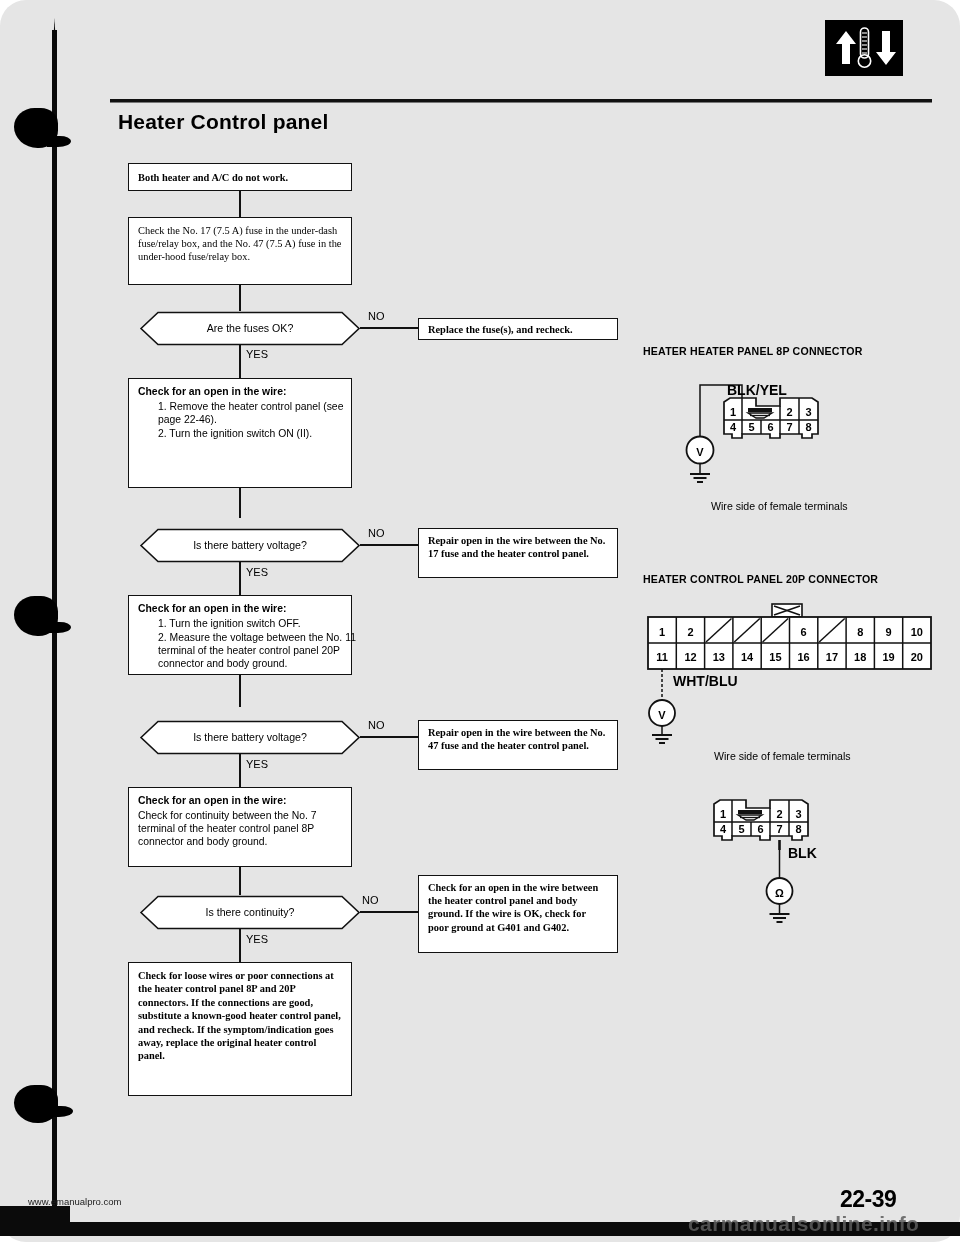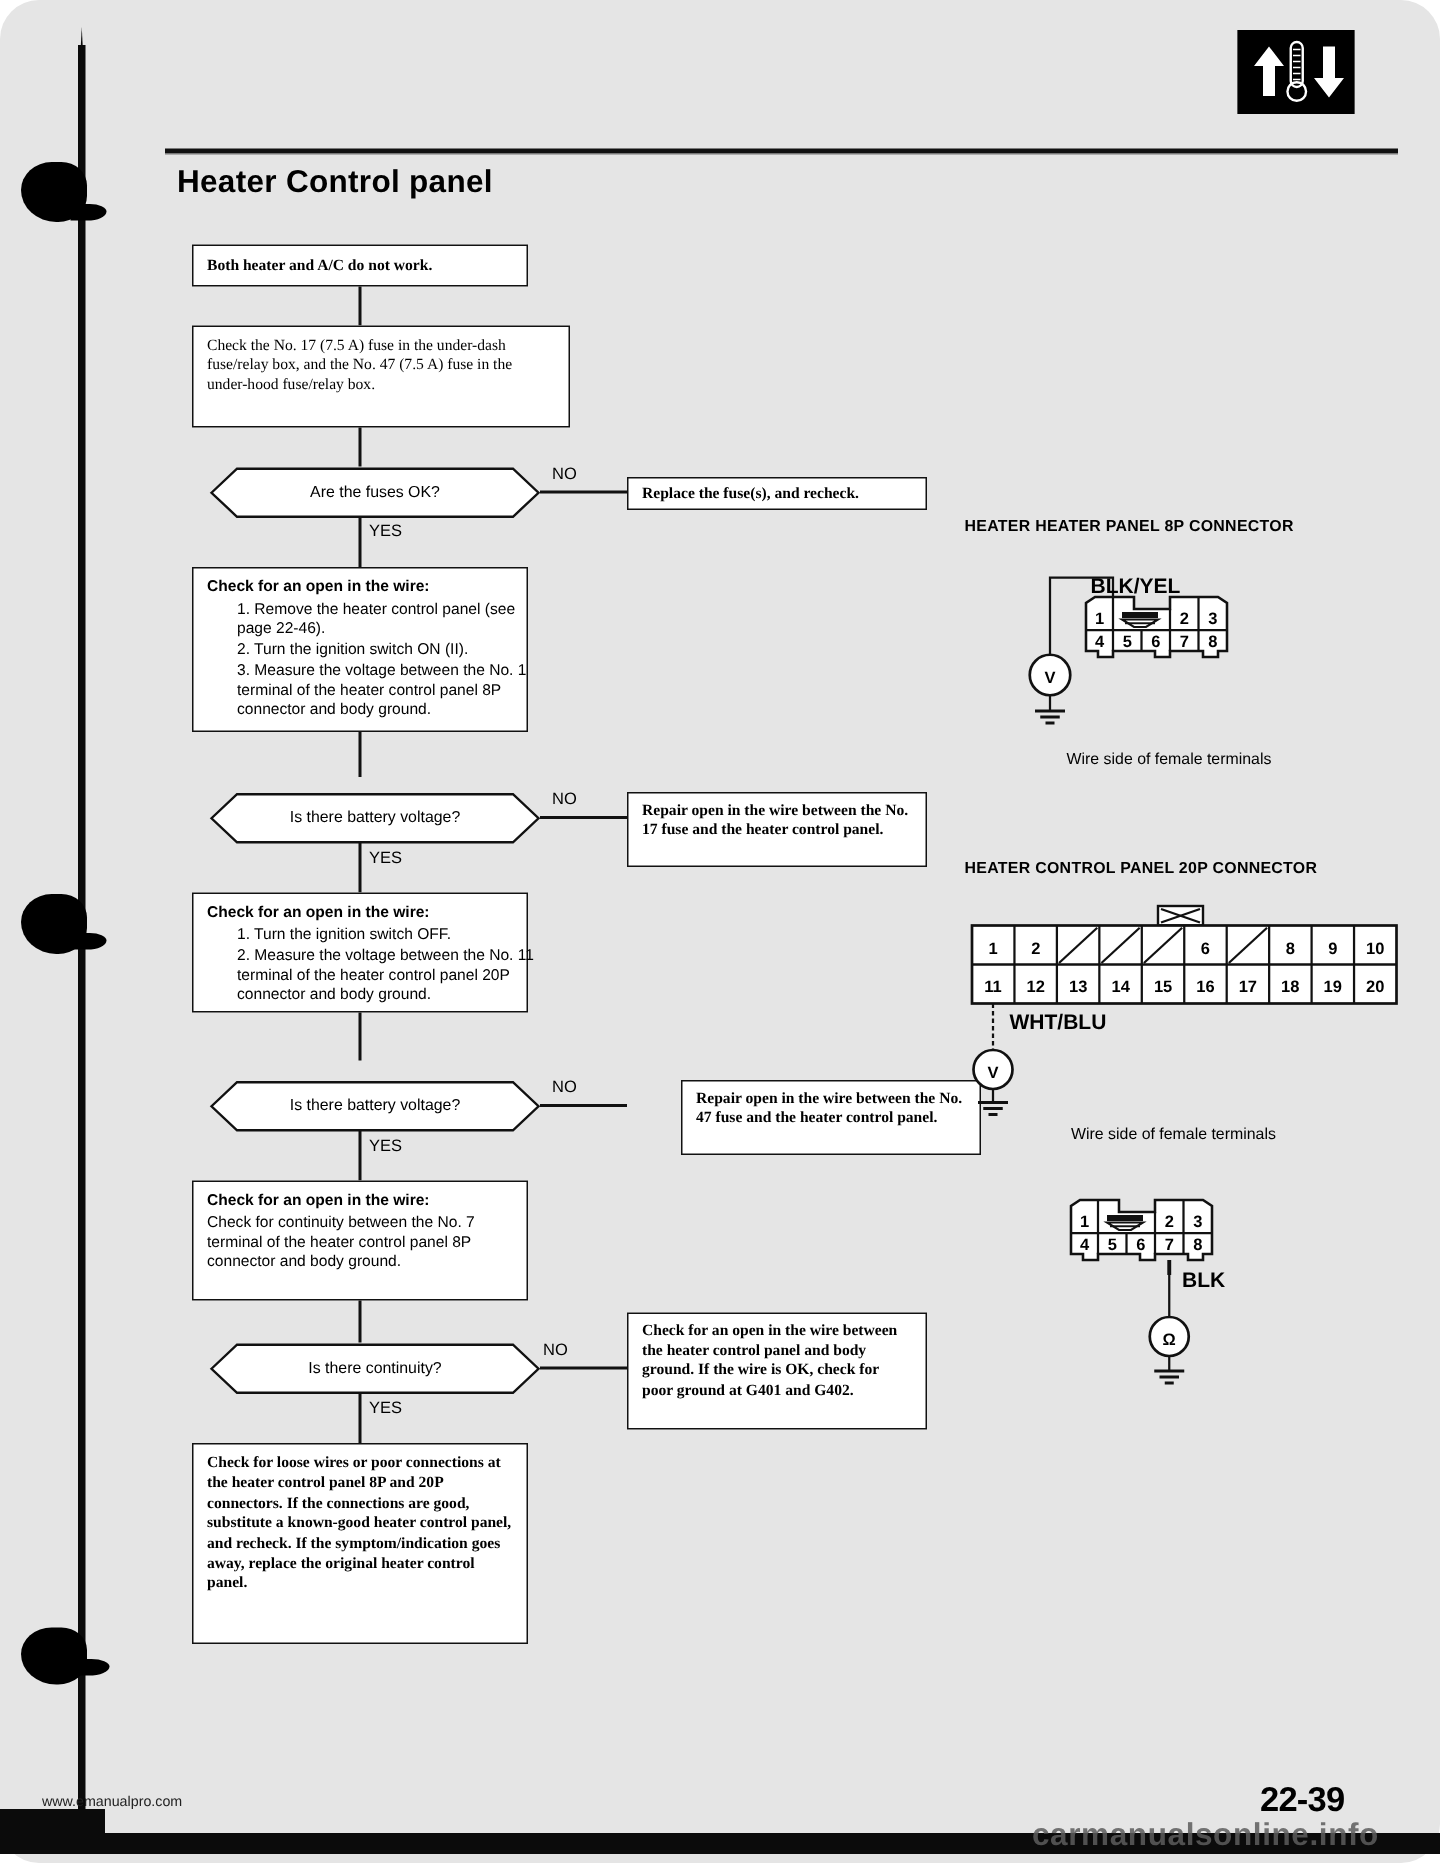--- a/index.html
+++ b/index.html
@@ -111,7 +111,7 @@
   </div>
   <div class="line vline" style="left:239px;top:191px;height:26px;"></div>
 
-  <div class="fbox" style="left:128px;top:217px;width:252px;height:68px;">
+  <div class="fbox" style="left:128px;top:217px;width:224px;height:68px;">
     <div class="btxt pad">Check the No. 17 (7.5 A) fuse in the under-dash fuse/relay box, and the No. 47 (7.5 A) fuse in the under-hood fuse/relay box.</div>
   </div>
   <div class="line vline" style="left:239px;top:285px;height:26px;"></div>

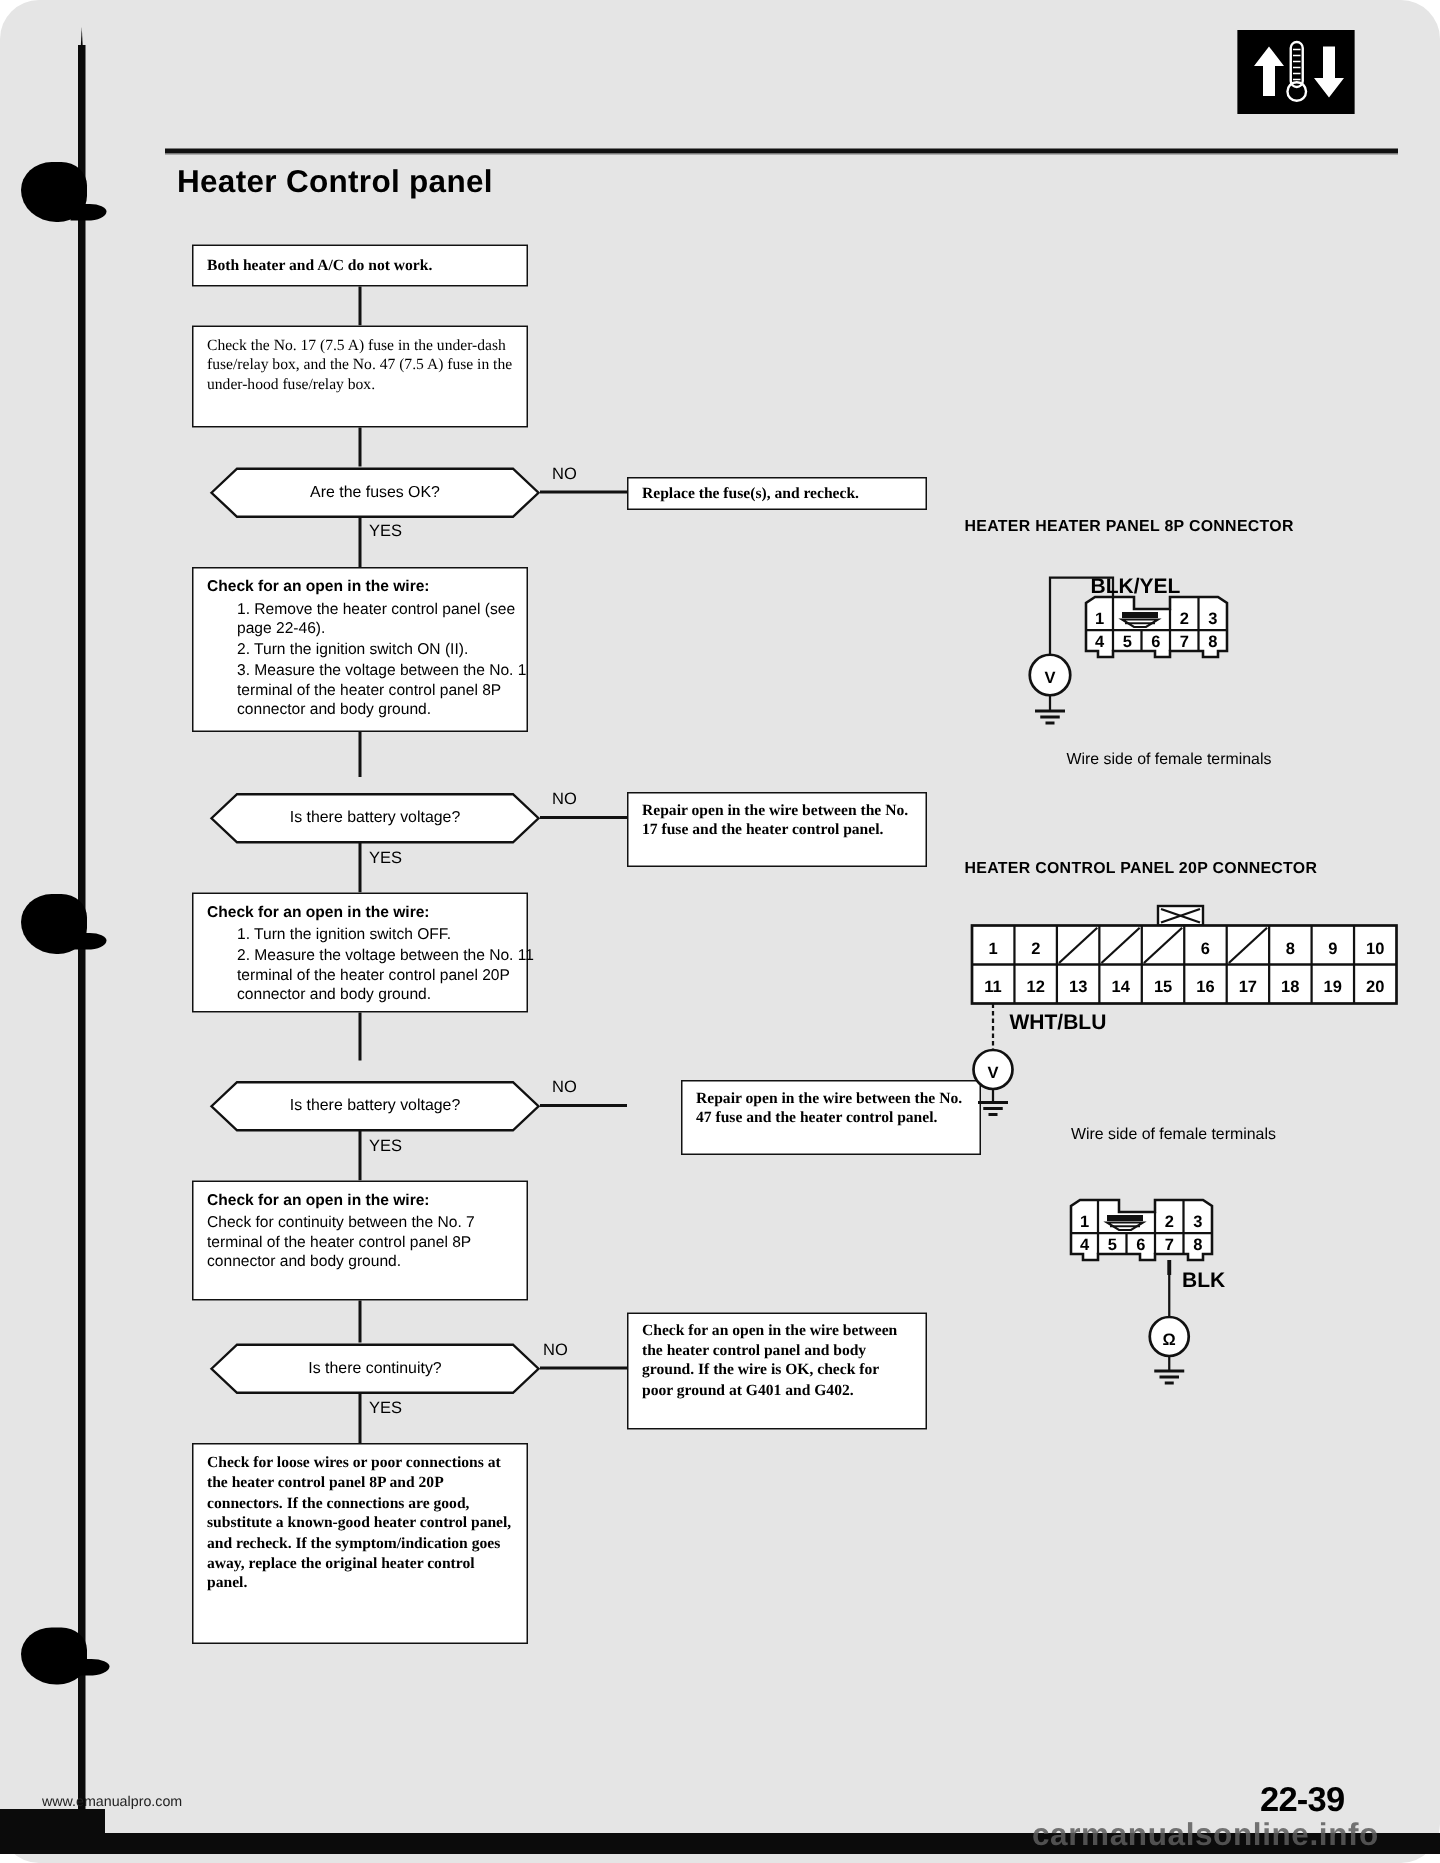--- a/index.html
+++ b/index.html
@@ -135,7 +135,6 @@
     <div class="btxt bold" style="position:absolute;left:9px;top:6px;">Check for an open in the wire:</div>
     <div class="btxt" style="position:absolute;left:9px;top:21px;width:205px;text-indent:0;padding-left:20px;">1.  Remove the heater control panel (see page 22-46).</div>
     <div class="btxt" style="position:absolute;left:9px;top:48px;width:205px;padding-left:20px;">2.  Turn the ignition switch ON (II).</div>
-    <div class="btxt" style="position:absolute;left:9px;top:62px;width:205px;padding-left:20px;">3.  Measure the voltage between the No. 1 terminal of the heater control panel 8P connector and body ground.</div>
   </div>
   <div class="line vline" style="left:239px;top:488px;height:30px;"></div>
 

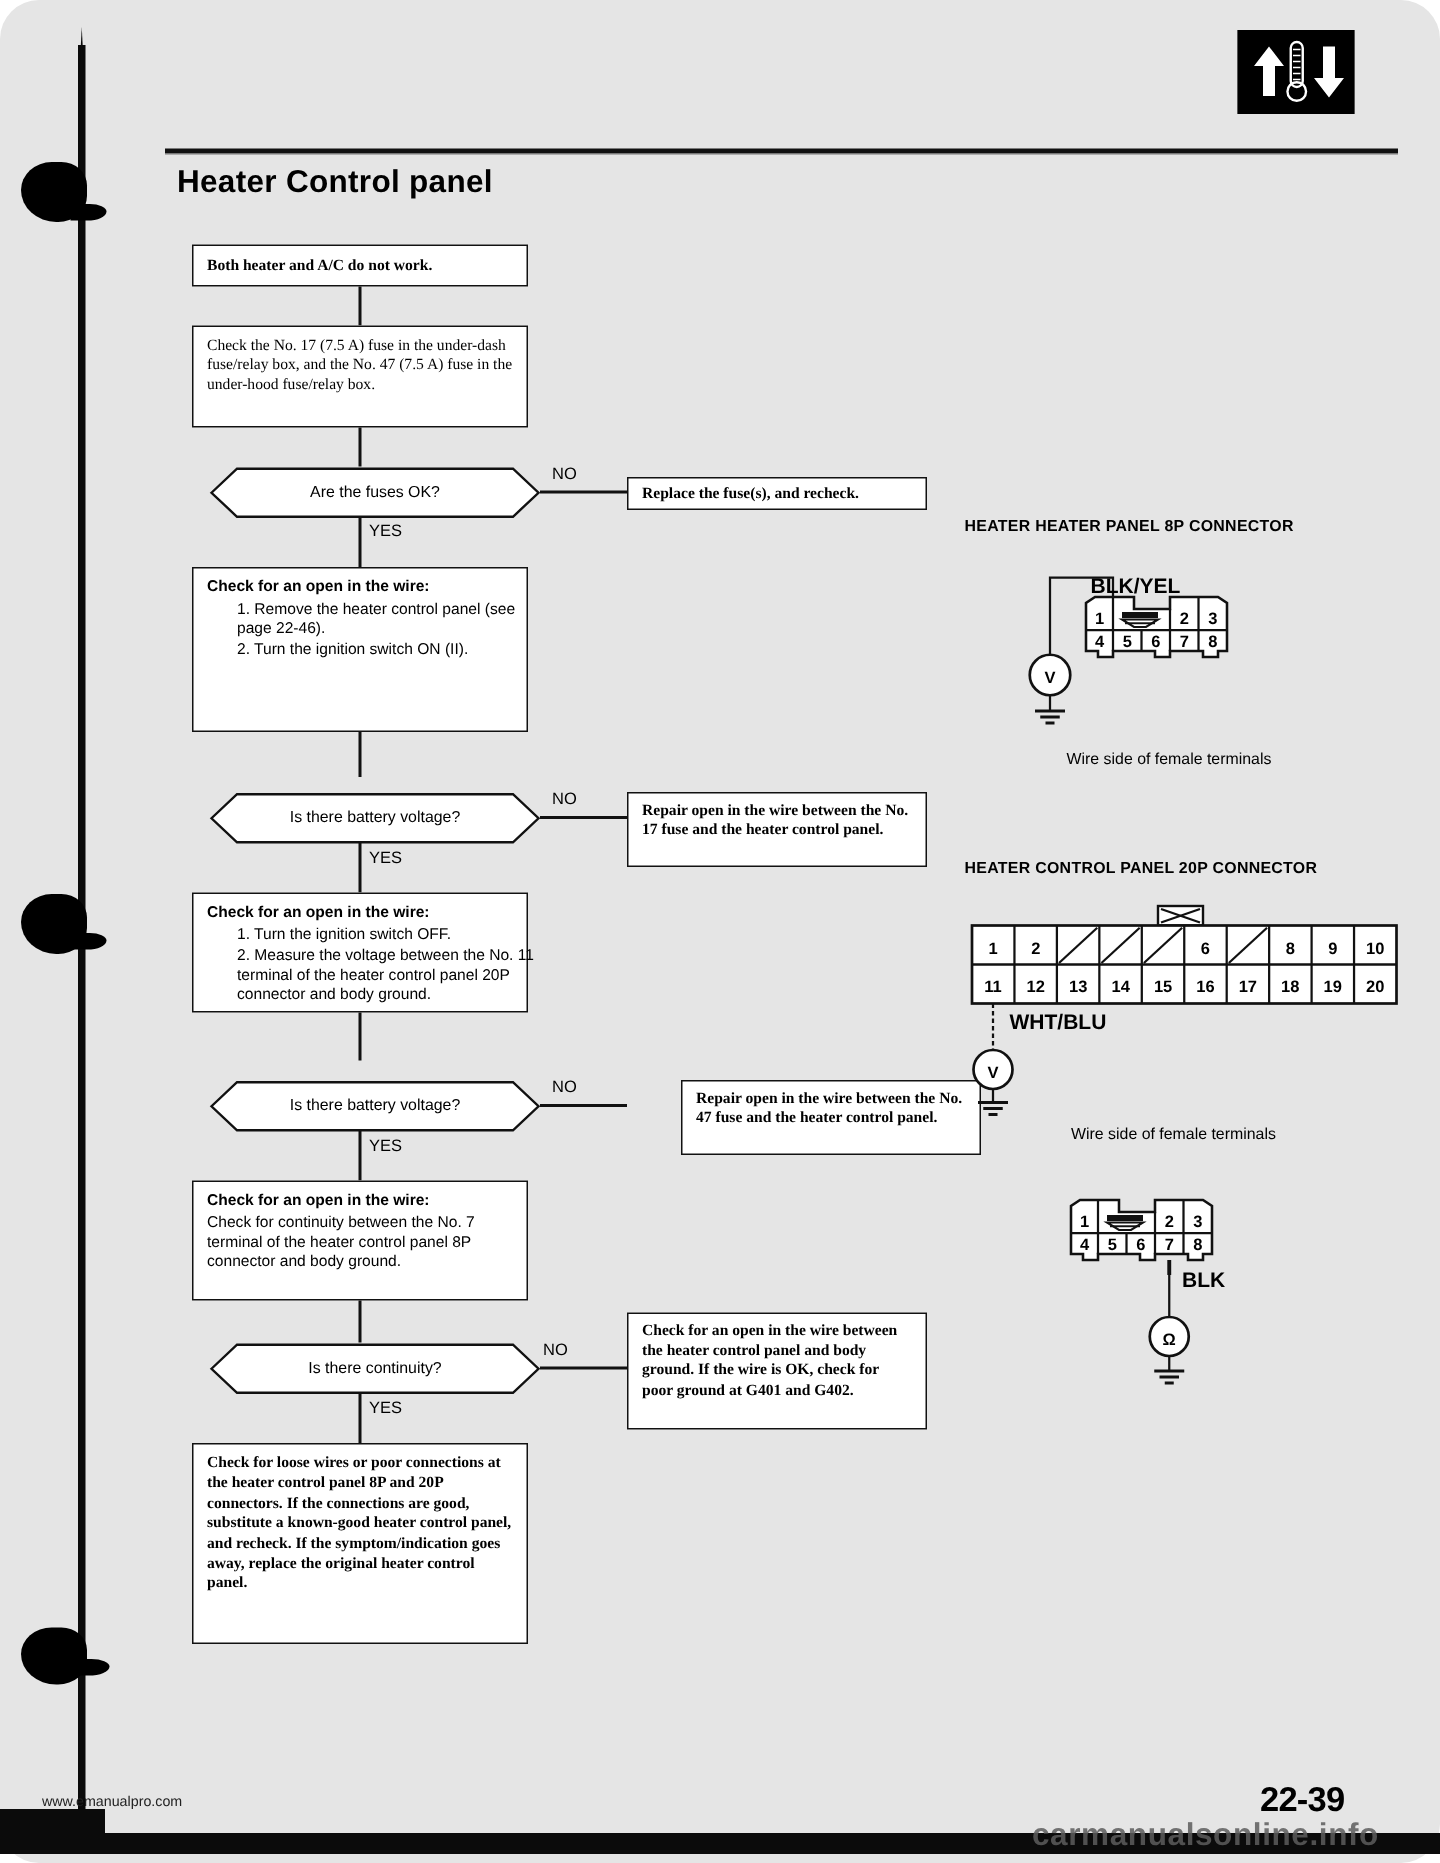--- a/index.html
+++ b/index.html
@@ -171,7 +171,7 @@
   <div class="line vline" style="left:239px;top:754px;height:33px;"></div>
   <div class="lbl" style="left:246px;top:758px;">YES</div>
 
-  <div class="fbox" style="left:418px;top:720px;width:200px;height:50px;margin-left:36px;">
+  <div class="fbox" style="left:418px;top:720px;width:200px;height:50px;">
     <div class="btxt bold pad" style="padding-top:5px;">Repair open in the wire between the No. 47 fuse and the heater control panel.</div>
   </div>
 

